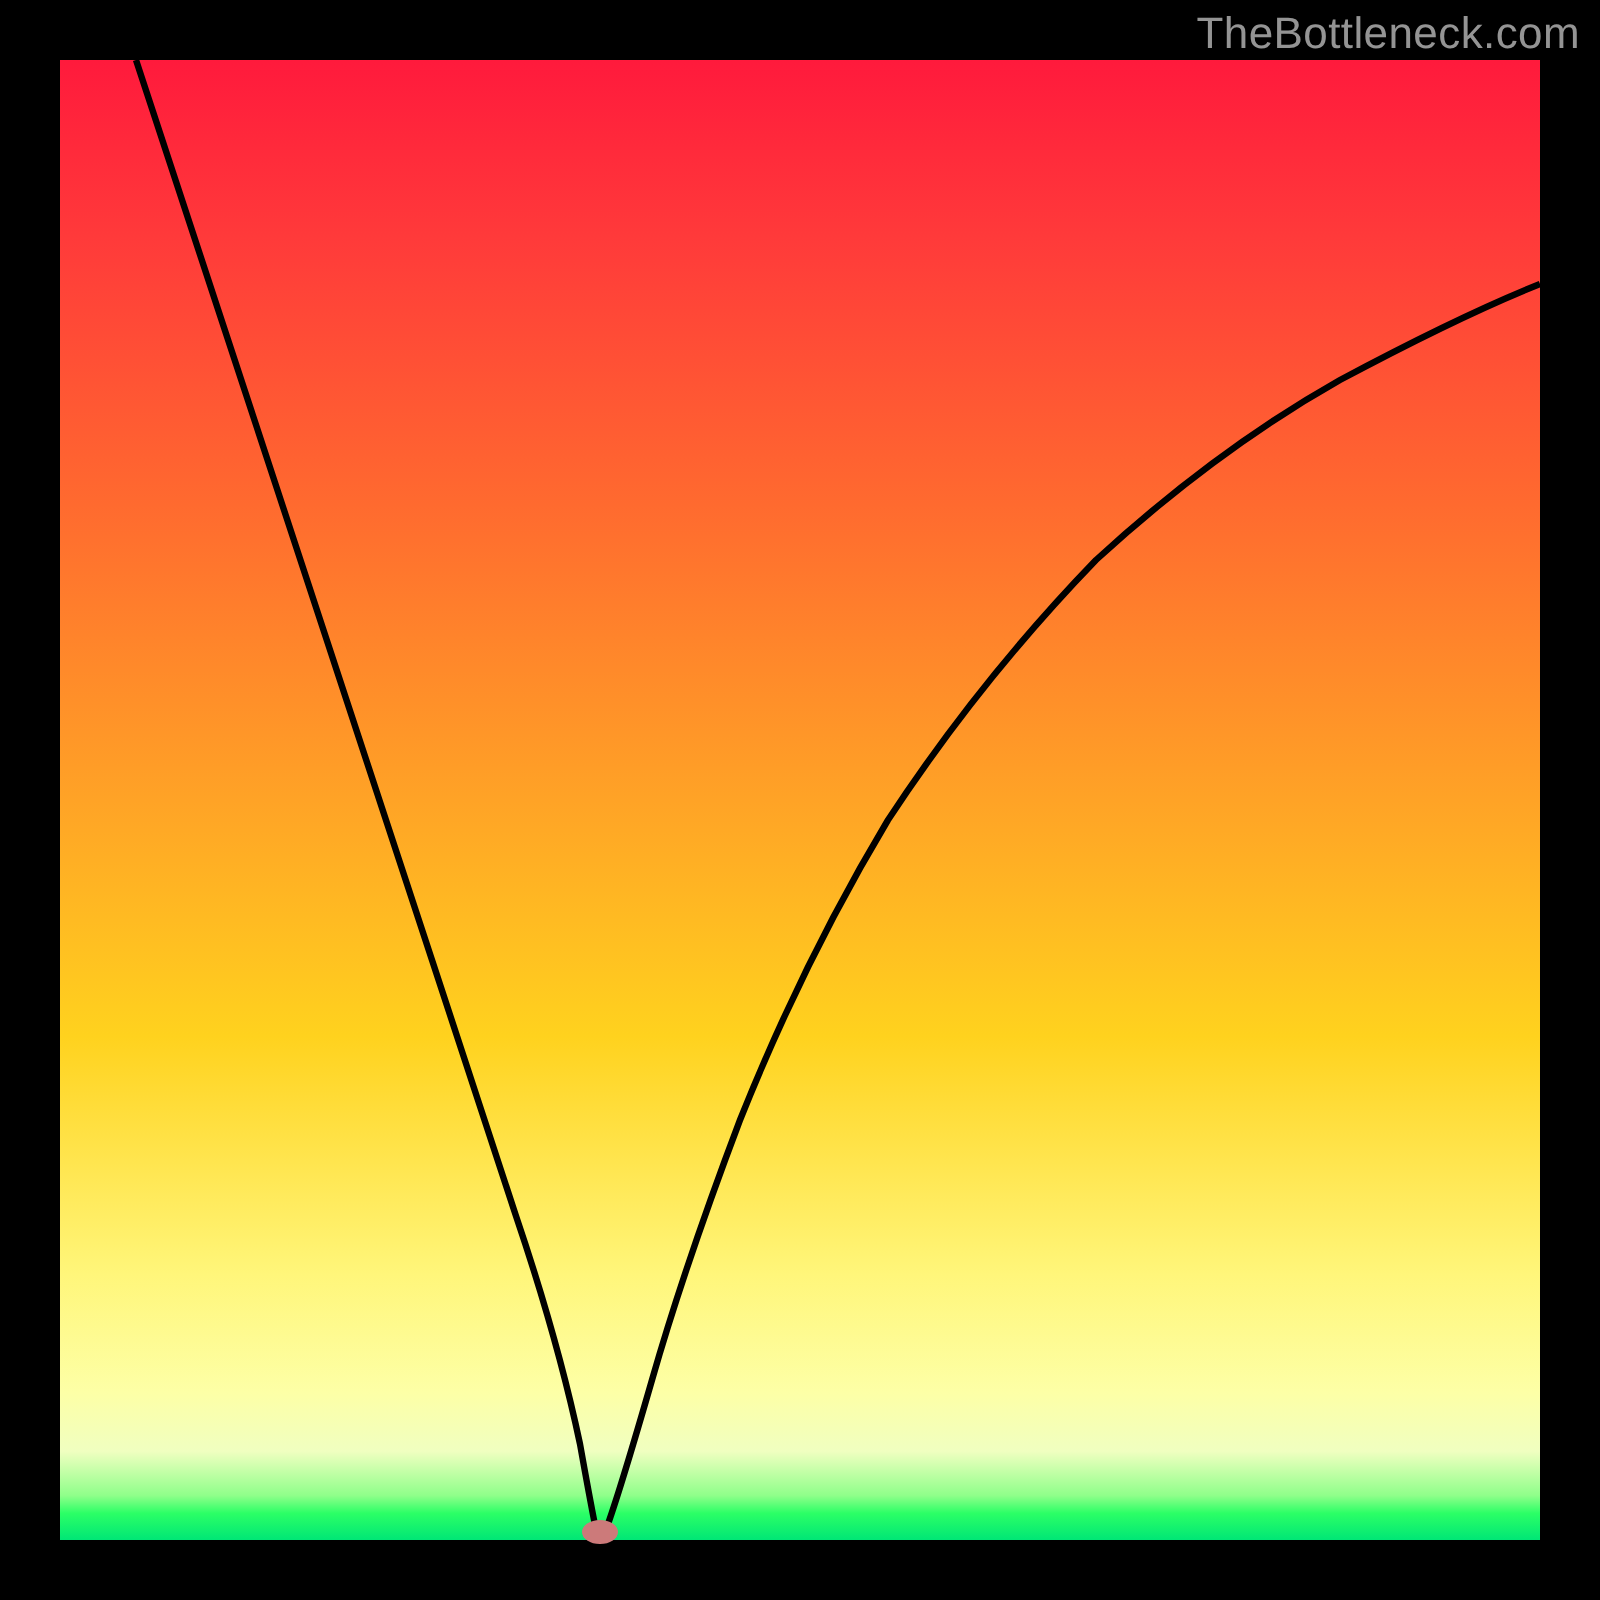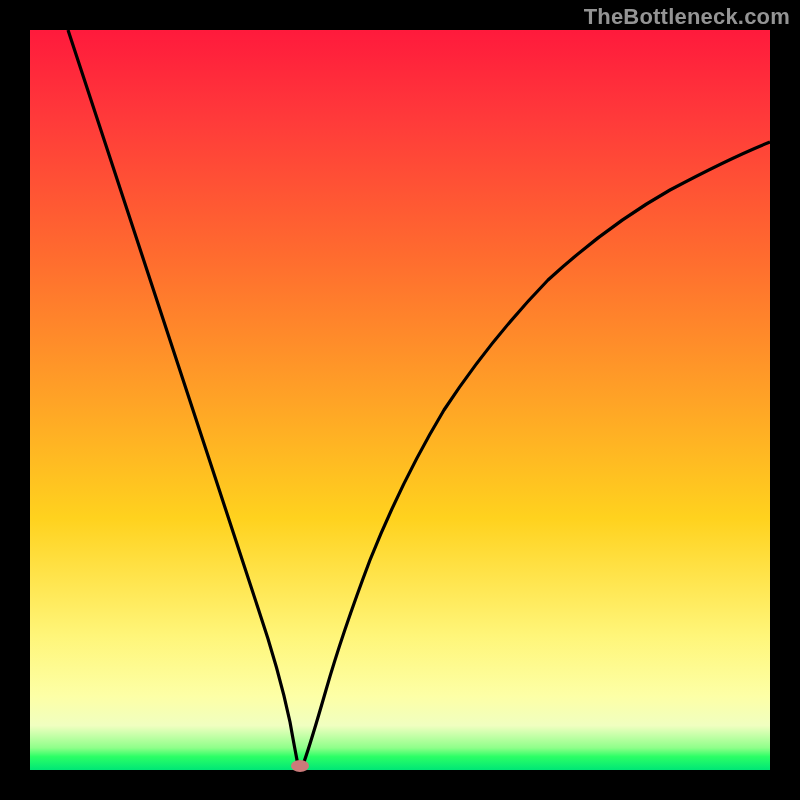--- a/index.html
+++ b/index.html
@@ -63,7 +63,7 @@
     color: #949494;
     font-size: 22px;
     letter-spacing: 0.2px;
-    font-weight: 700;
+    font-weight: 400;
   }
 </style>
 </head>

